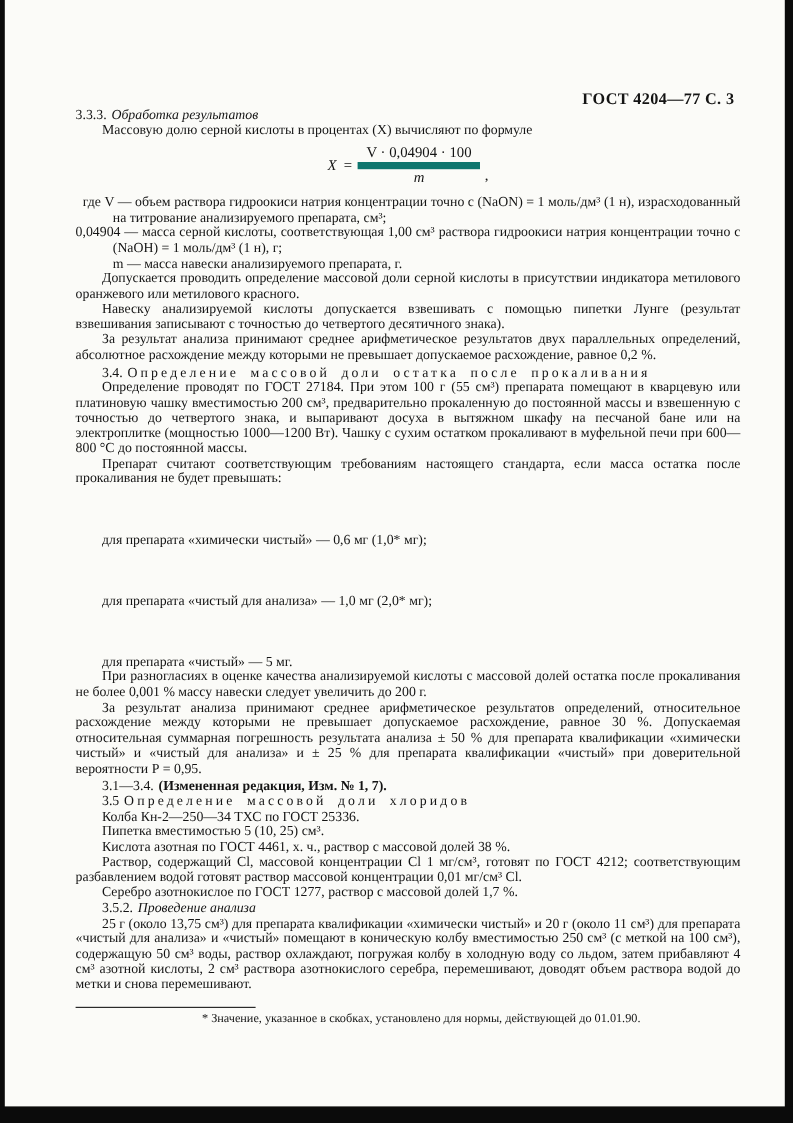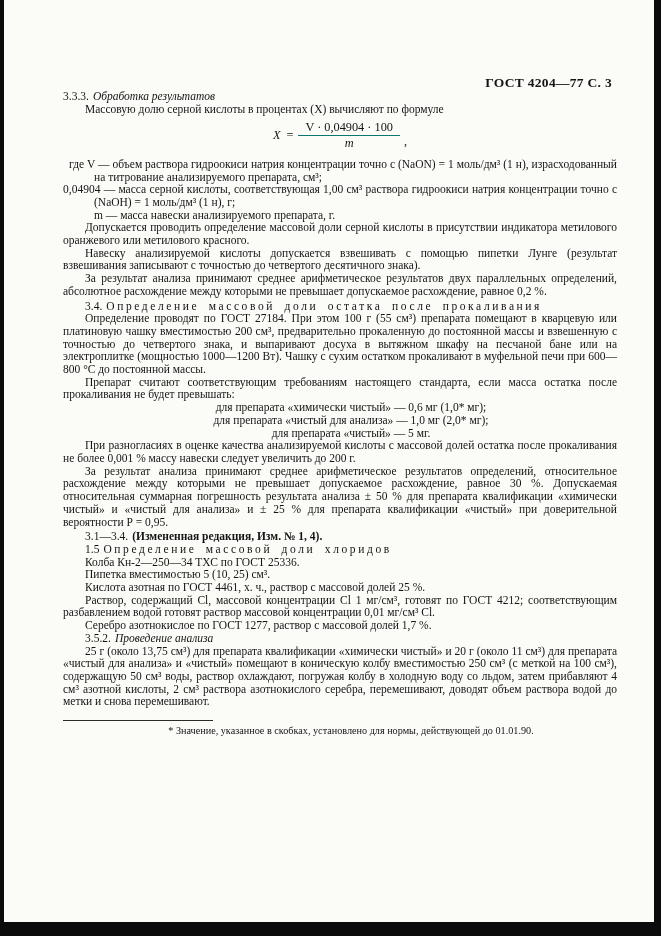--- a/index.html
+++ b/index.html
@@ -55,7 +55,7 @@
   .f-lhs { font-style: italic; }
   .f-eq  { margin: 0 5px 0 6px; }
   .frac  { display: inline-flex; flex-direction: column; align-items: center; }
-  .frac .num { border-bottom: 1px solid #0f766e; padding: 0 7px 1px; }
+  .frac .num { border-bottom: 6px solid #0f766e; padding: 0 7px 1px; }
   .frac .den { padding-top: 1px; font-style: italic; }
   .f-tail { margin-left: 4px; align-self: flex-end; padding-bottom: 2px; }
 

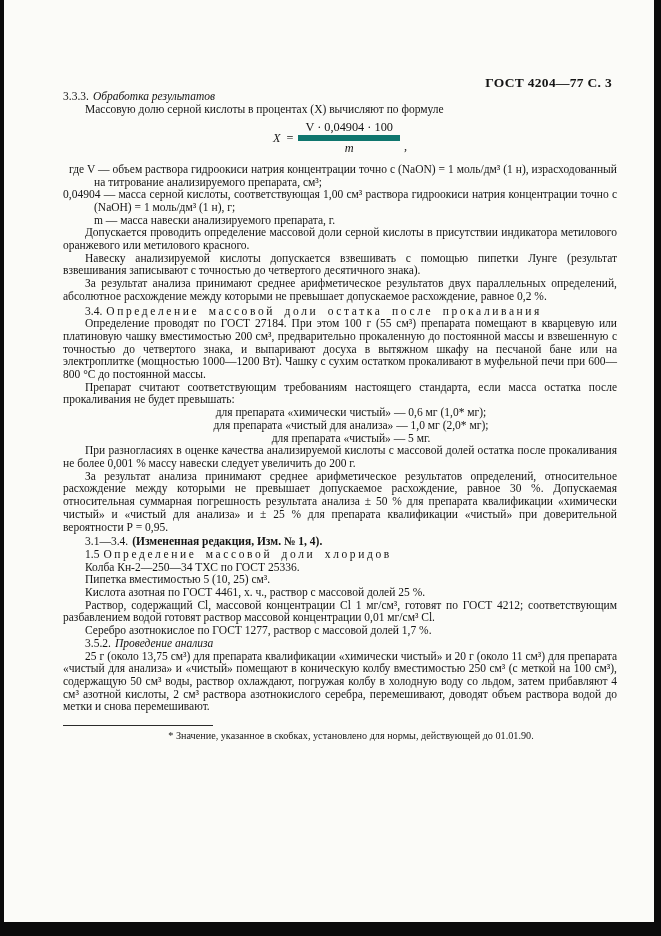--- a/index.html
+++ b/index.html
@@ -44,7 +44,7 @@
   .hang-gde   { padding-left: 31px; text-indent: -25px; }
   .hang-const { padding-left: 31px; text-indent: -31px; }
   .m-def      { padding-left: 31px; text-align: left; }
-  .list-item  { text-indent: 22px; text-align: center; }
+  .list-item  { text-indent: 22px; text-align: left; margin-top: 38px; }
 
   .formula-row {
     display: flex; justify-content: center; align-items: center;

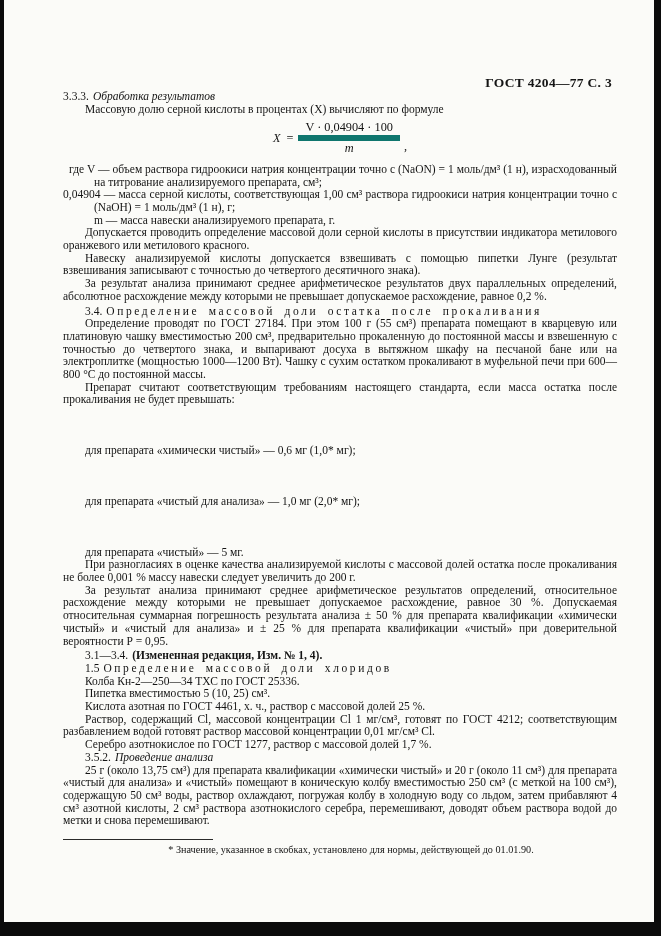--- a/index.html
+++ b/index.html
@@ -113,7 +113,7 @@
     <p class="ind">При разногласиях в оценке качества анализируемой кислоты с массовой долей остатка после прокаливания не более 0,001 % массу навески следует увеличить до 200 г.</p>
     <p class="ind">За результат анализа принимают среднее арифметическое результатов определений, относительное расхождение между которыми не превышает допускаемое расхождение, равное 30 %. Допускаемая относительная суммарная погрешность результата анализа ± 50 % для препарата квалификации «химически чистый» и «чистый для анализа» и ± 25 % для препарата квалификации «чистый» при доверительной вероятности Р = 0,95.</p>
 
-    <p class="ind mt2 left"><span class="sec-num">3.1—3.4.</span><span class="b">(Измененная редакция, Изм. № 1, 4).</span></p>
+    <p class="ind mt2 left"><span class="sec-num">3.1—3.4.</span><span class="b">(Измененная редакция, Изм. № 1, 7).</span></p>
 
     <p class="ind left"><span class="sec-num">1.5</span><span class="sp">Определение массовой доли хлоридов</span></p>
 

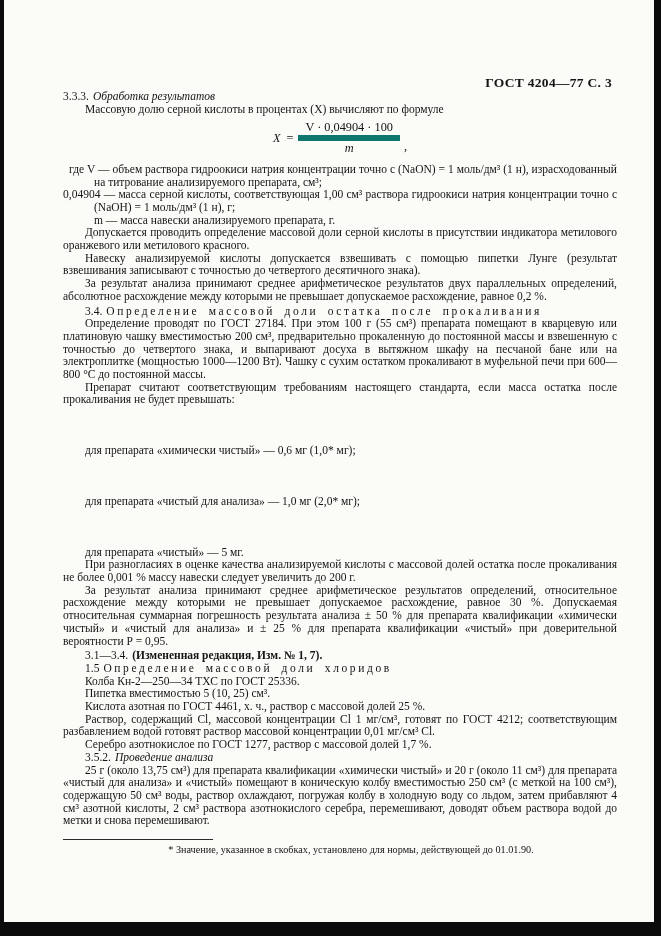--- a/index.html
+++ b/index.html
@@ -115,7 +115,7 @@
 
     <p class="ind mt2 left"><span class="sec-num">3.1—3.4.</span><span class="b">(Измененная редакция, Изм. № 1, 7).</span></p>
 
-    <p class="ind left"><span class="sec-num">1.5</span><span class="sp">Определение массовой доли хлоридов</span></p>
+    <p class="ind left"><span class="sec-num">3.5</span><span class="sp">Определение массовой доли хлоридов</span></p>
 
 
     <p class="ind">Колба Кн-2—250—34 ТХС по ГОСТ 25336.</p>

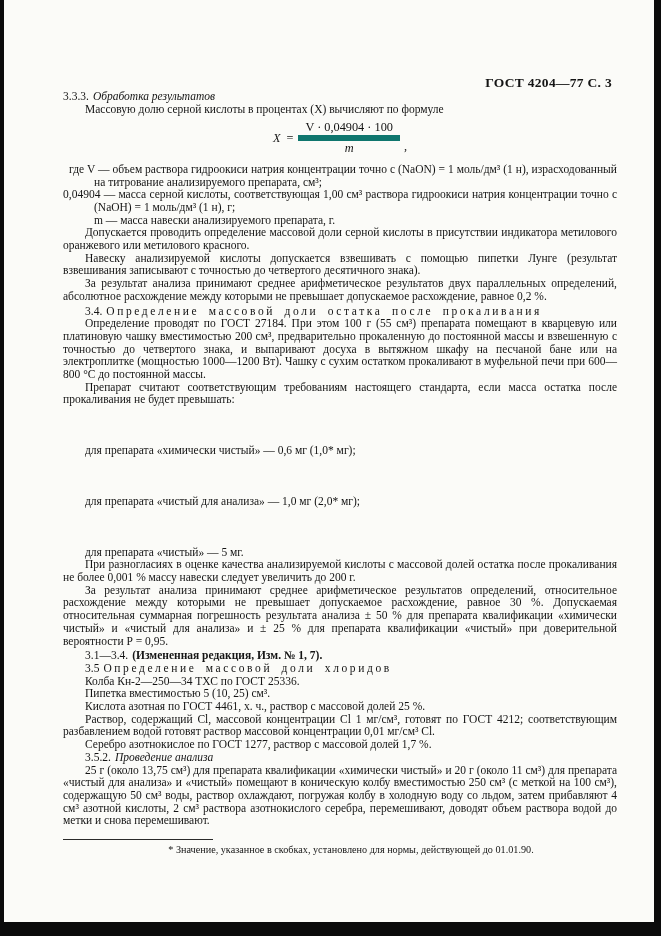--- a/index.html
+++ b/index.html
@@ -120,7 +120,7 @@
 
     <p class="ind">Колба Кн-2—250—34 ТХС по ГОСТ 25336.</p>
     <p class="ind">Пипетка вместимостью 5 (10, 25) см³.</p>
-    <p class="ind">Кислота азотная по ГОСТ 4461, х. ч., раствор с массовой долей 25 %.</p>
+    <p class="ind">Кислота азотная по ГОСТ 4461, х. ч., раствор с массовой долей 38 %.</p>
     <p class="ind">Раствор, содержащий Cl, массовой концентрации Cl 1 мг/см³, готовят по ГОСТ 4212; соответствующим разбавлением водой готовят раствор массовой концентрации 0,01 мг/см³ Cl.</p>
     <p class="ind">Серебро азотнокислое по ГОСТ 1277, раствор с массовой долей 1,7 %.</p>
 

